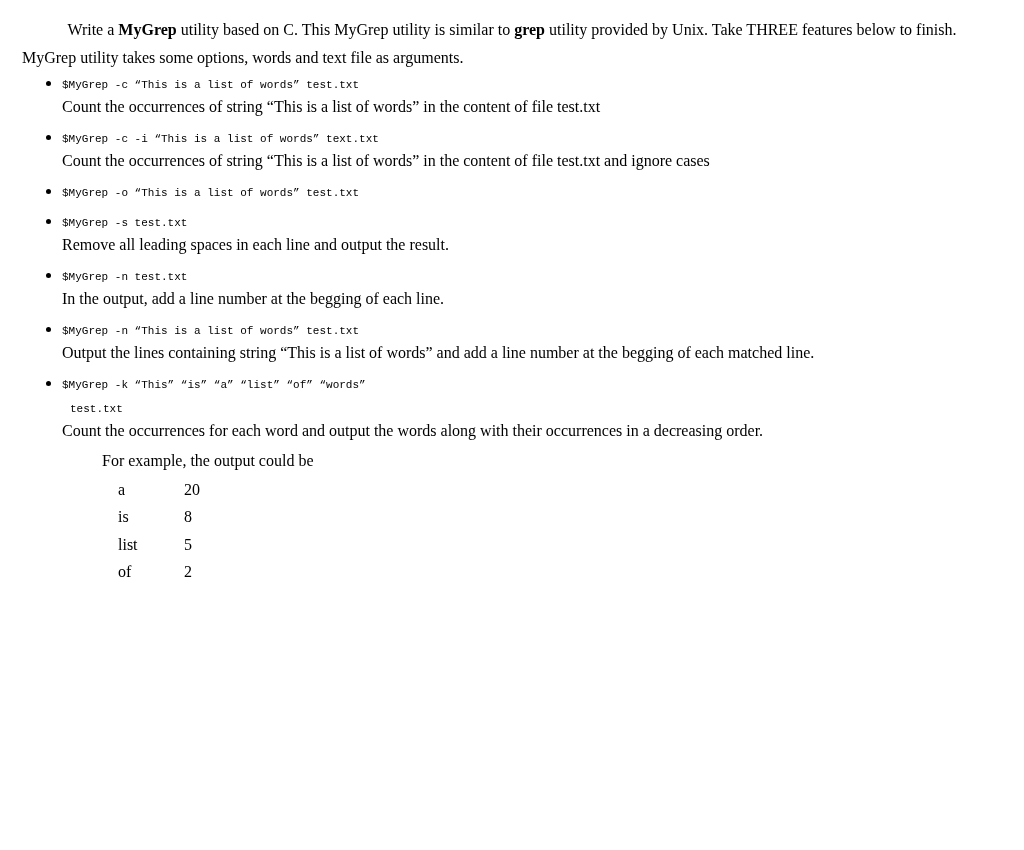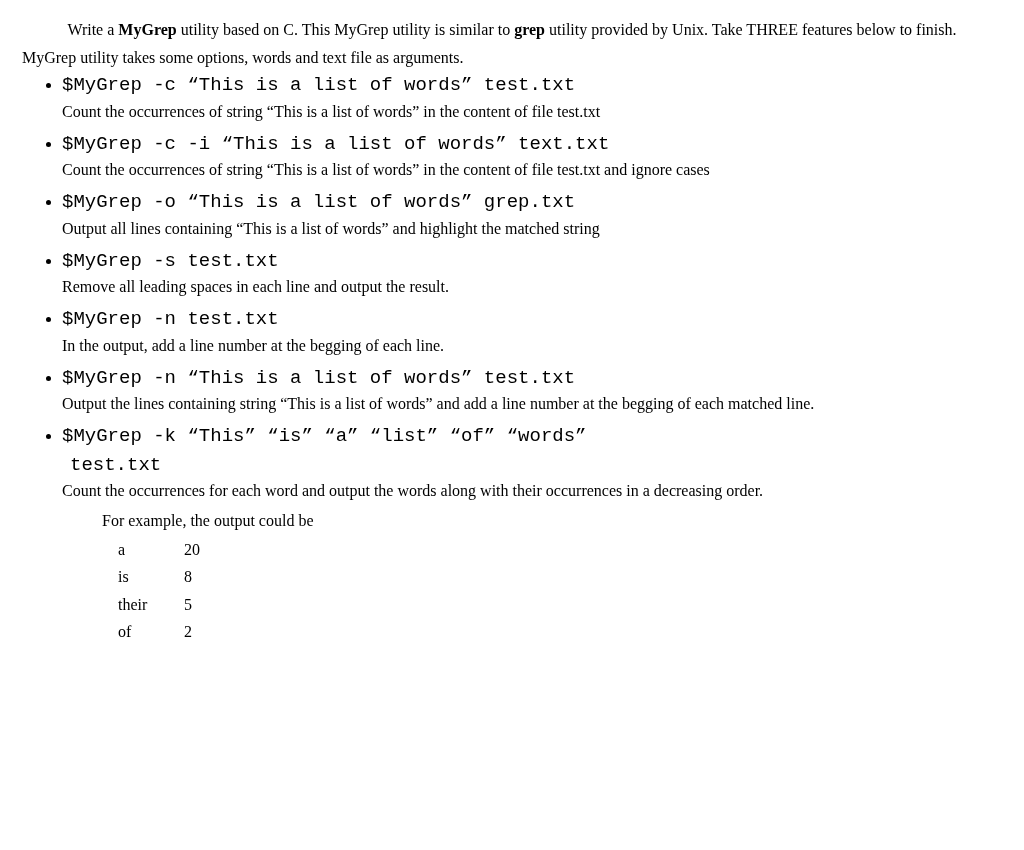--- a/index.html
+++ b/index.html
@@ -50,7 +50,7 @@
 
     code, .mono {
       font-family: 'Courier New', Courier, monospace;
-      font-size: 19px;
+      font-size: 11px;
     }
 
     .example-block {

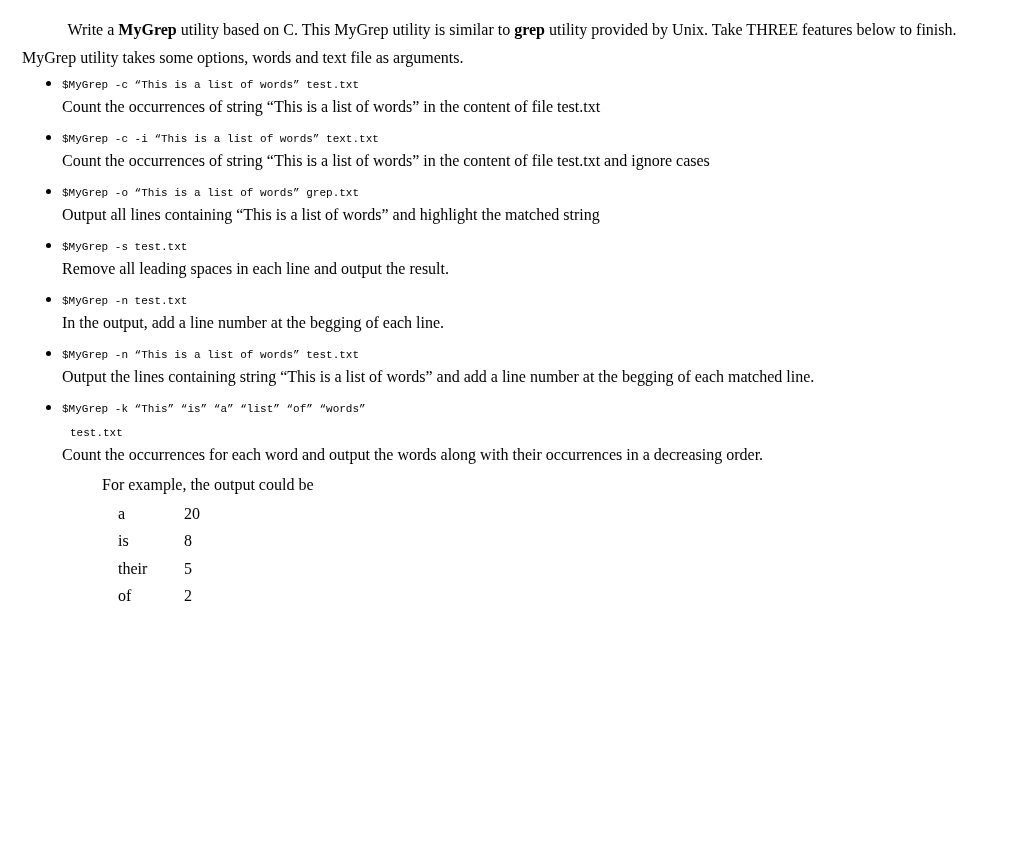--- a/index.html
+++ b/index.html
@@ -95,7 +95,7 @@
   <ul class="main-list" id="main-list">
   <li><code>$MyGrep    -c    “This is a list of words”    test.txt</code><br><span>Count the occurrences of string “This is a list of words”  in the content of file test.txt</span></li>
       <li><code>$MyGrep -c  -i “This is a list of words”   text.txt</code><br><span>Count the occurrences of string “This is a list of words”  in the content of file test.txt and ignore cases</span></li>
-      <li><code>$MyGrep -o “This is a list of words”  grep.txt</code><br><span>Output all lines containing “This is a list of words” and highlight the matched string</span></li>
+      <li><code>$MyGrep -o “This is a list of words”  test.txt</code><br><span>Output all lines containing “This is a list of words” and highlight the matched string</span></li>
       <li><code>$MyGrep -s  test.txt</code><br><span>Remove all leading spaces in each line and output the result.</span></li>
       <li><code>$MyGrep -n  test.txt</code><br><span>In the output, add a line number at the begging of each line.</span></li>
       <li><code>$MyGrep -n “This is a list of words”  test.txt</code><br><span>Output the lines containing string “This is a list of words” and add a line number at the begging of each matched line.</span></li>

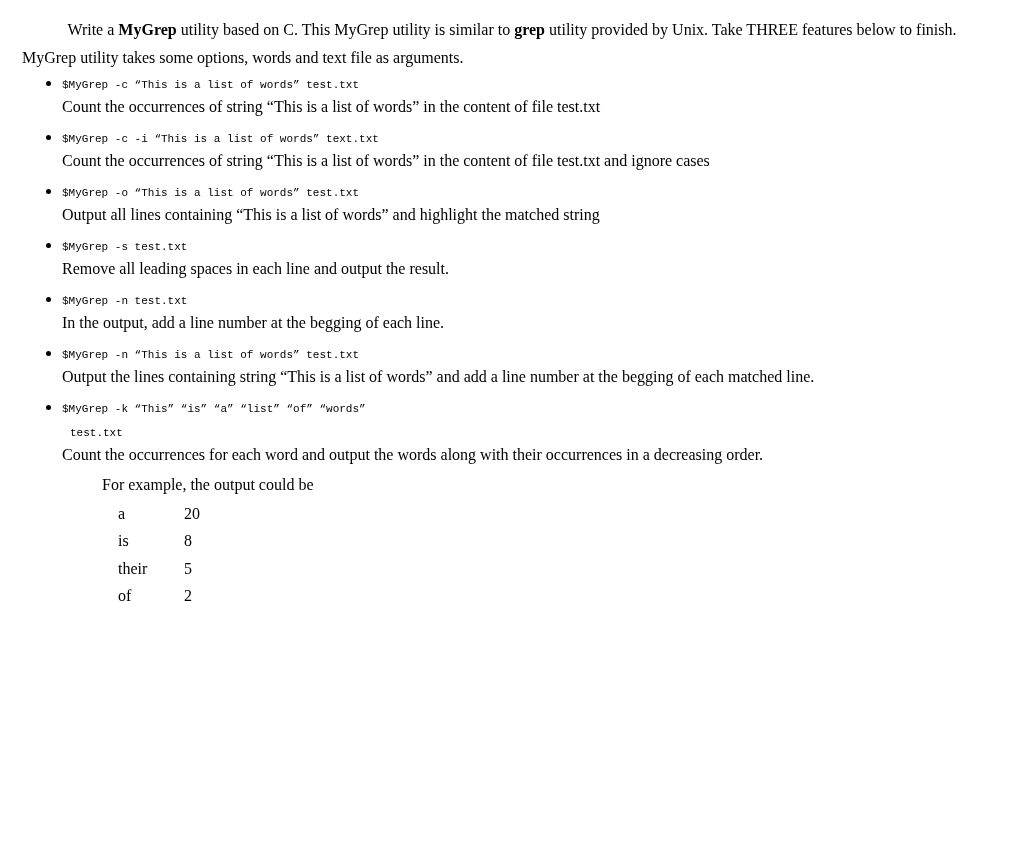--- a/index.html
+++ b/index.html
@@ -95,7 +95,7 @@
   <ul class="main-list" id="main-list">
   <li><code>$MyGrep    -c    “This is a list of words”    test.txt</code><br><span>Count the occurrences of string “This is a list of words”  in the content of file test.txt</span></li>
       <li><code>$MyGrep -c  -i “This is a list of words”   text.txt</code><br><span>Count the occurrences of string “This is a list of words”  in the content of file test.txt and ignore cases</span></li>
-      <li><code>$MyGrep -o “This is a list of words”  test.txt</code><br><span>Output all lines containing “This is a list of words” and highlight the matched string</span></li>
+      <li><code>$MyGrep -o “This is a list of words”  test.txt</code><br></li>
       <li><code>$MyGrep -s  test.txt</code><br><span>Remove all leading spaces in each line and output the result.</span></li>
       <li><code>$MyGrep -n  test.txt</code><br><span>In the output, add a line number at the begging of each line.</span></li>
       <li><code>$MyGrep -n “This is a list of words”  test.txt</code><br><span>Output the lines containing string “This is a list of words” and add a line number at the begging of each matched line.</span></li>

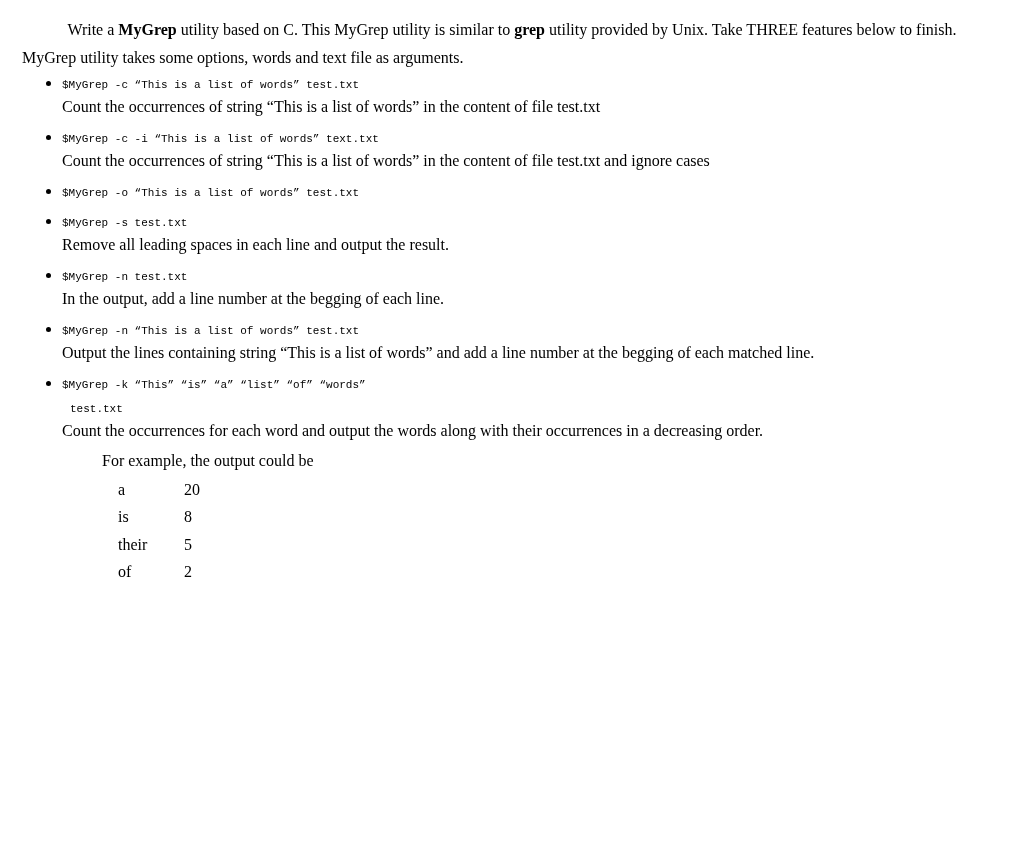--- a/index.html
+++ b/index.html
@@ -111,7 +111,7 @@
               <span class="num-col">8</span>
             </div>
             <div class="example-row">
-              <span class="word-col">their</span>
+              <span class="word-col">list</span>
               <span class="num-col">5</span>
             </div>
             <div class="example-row">

